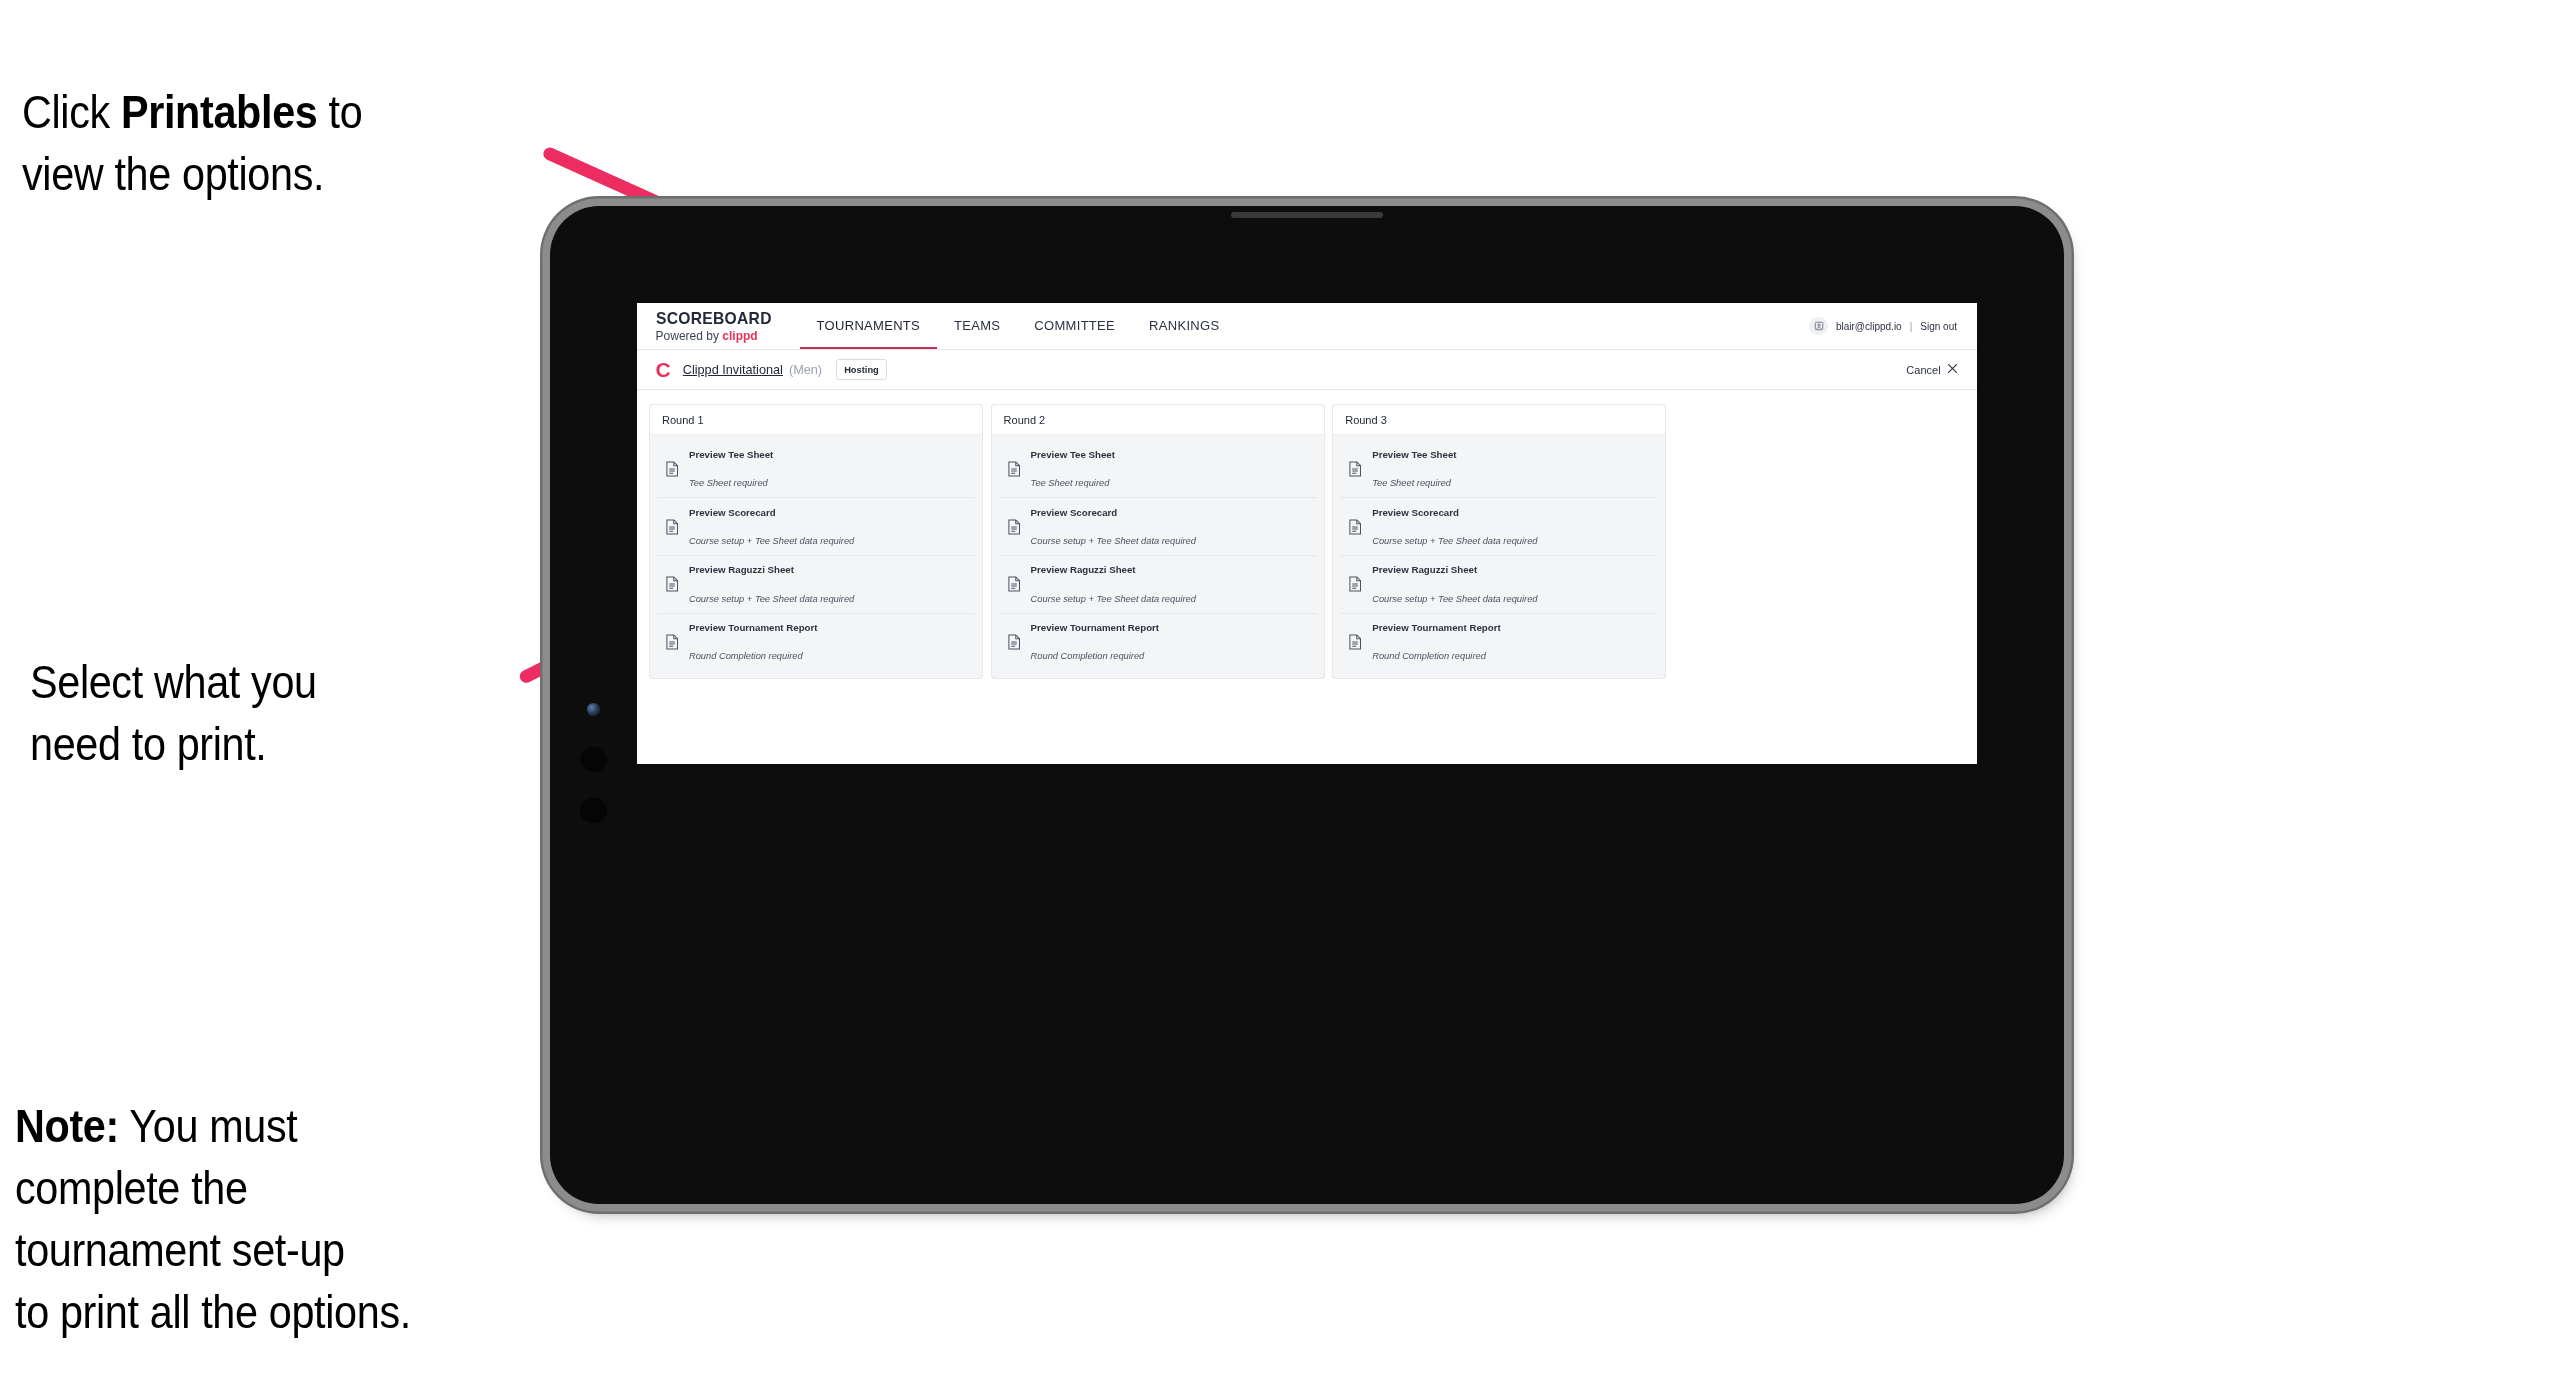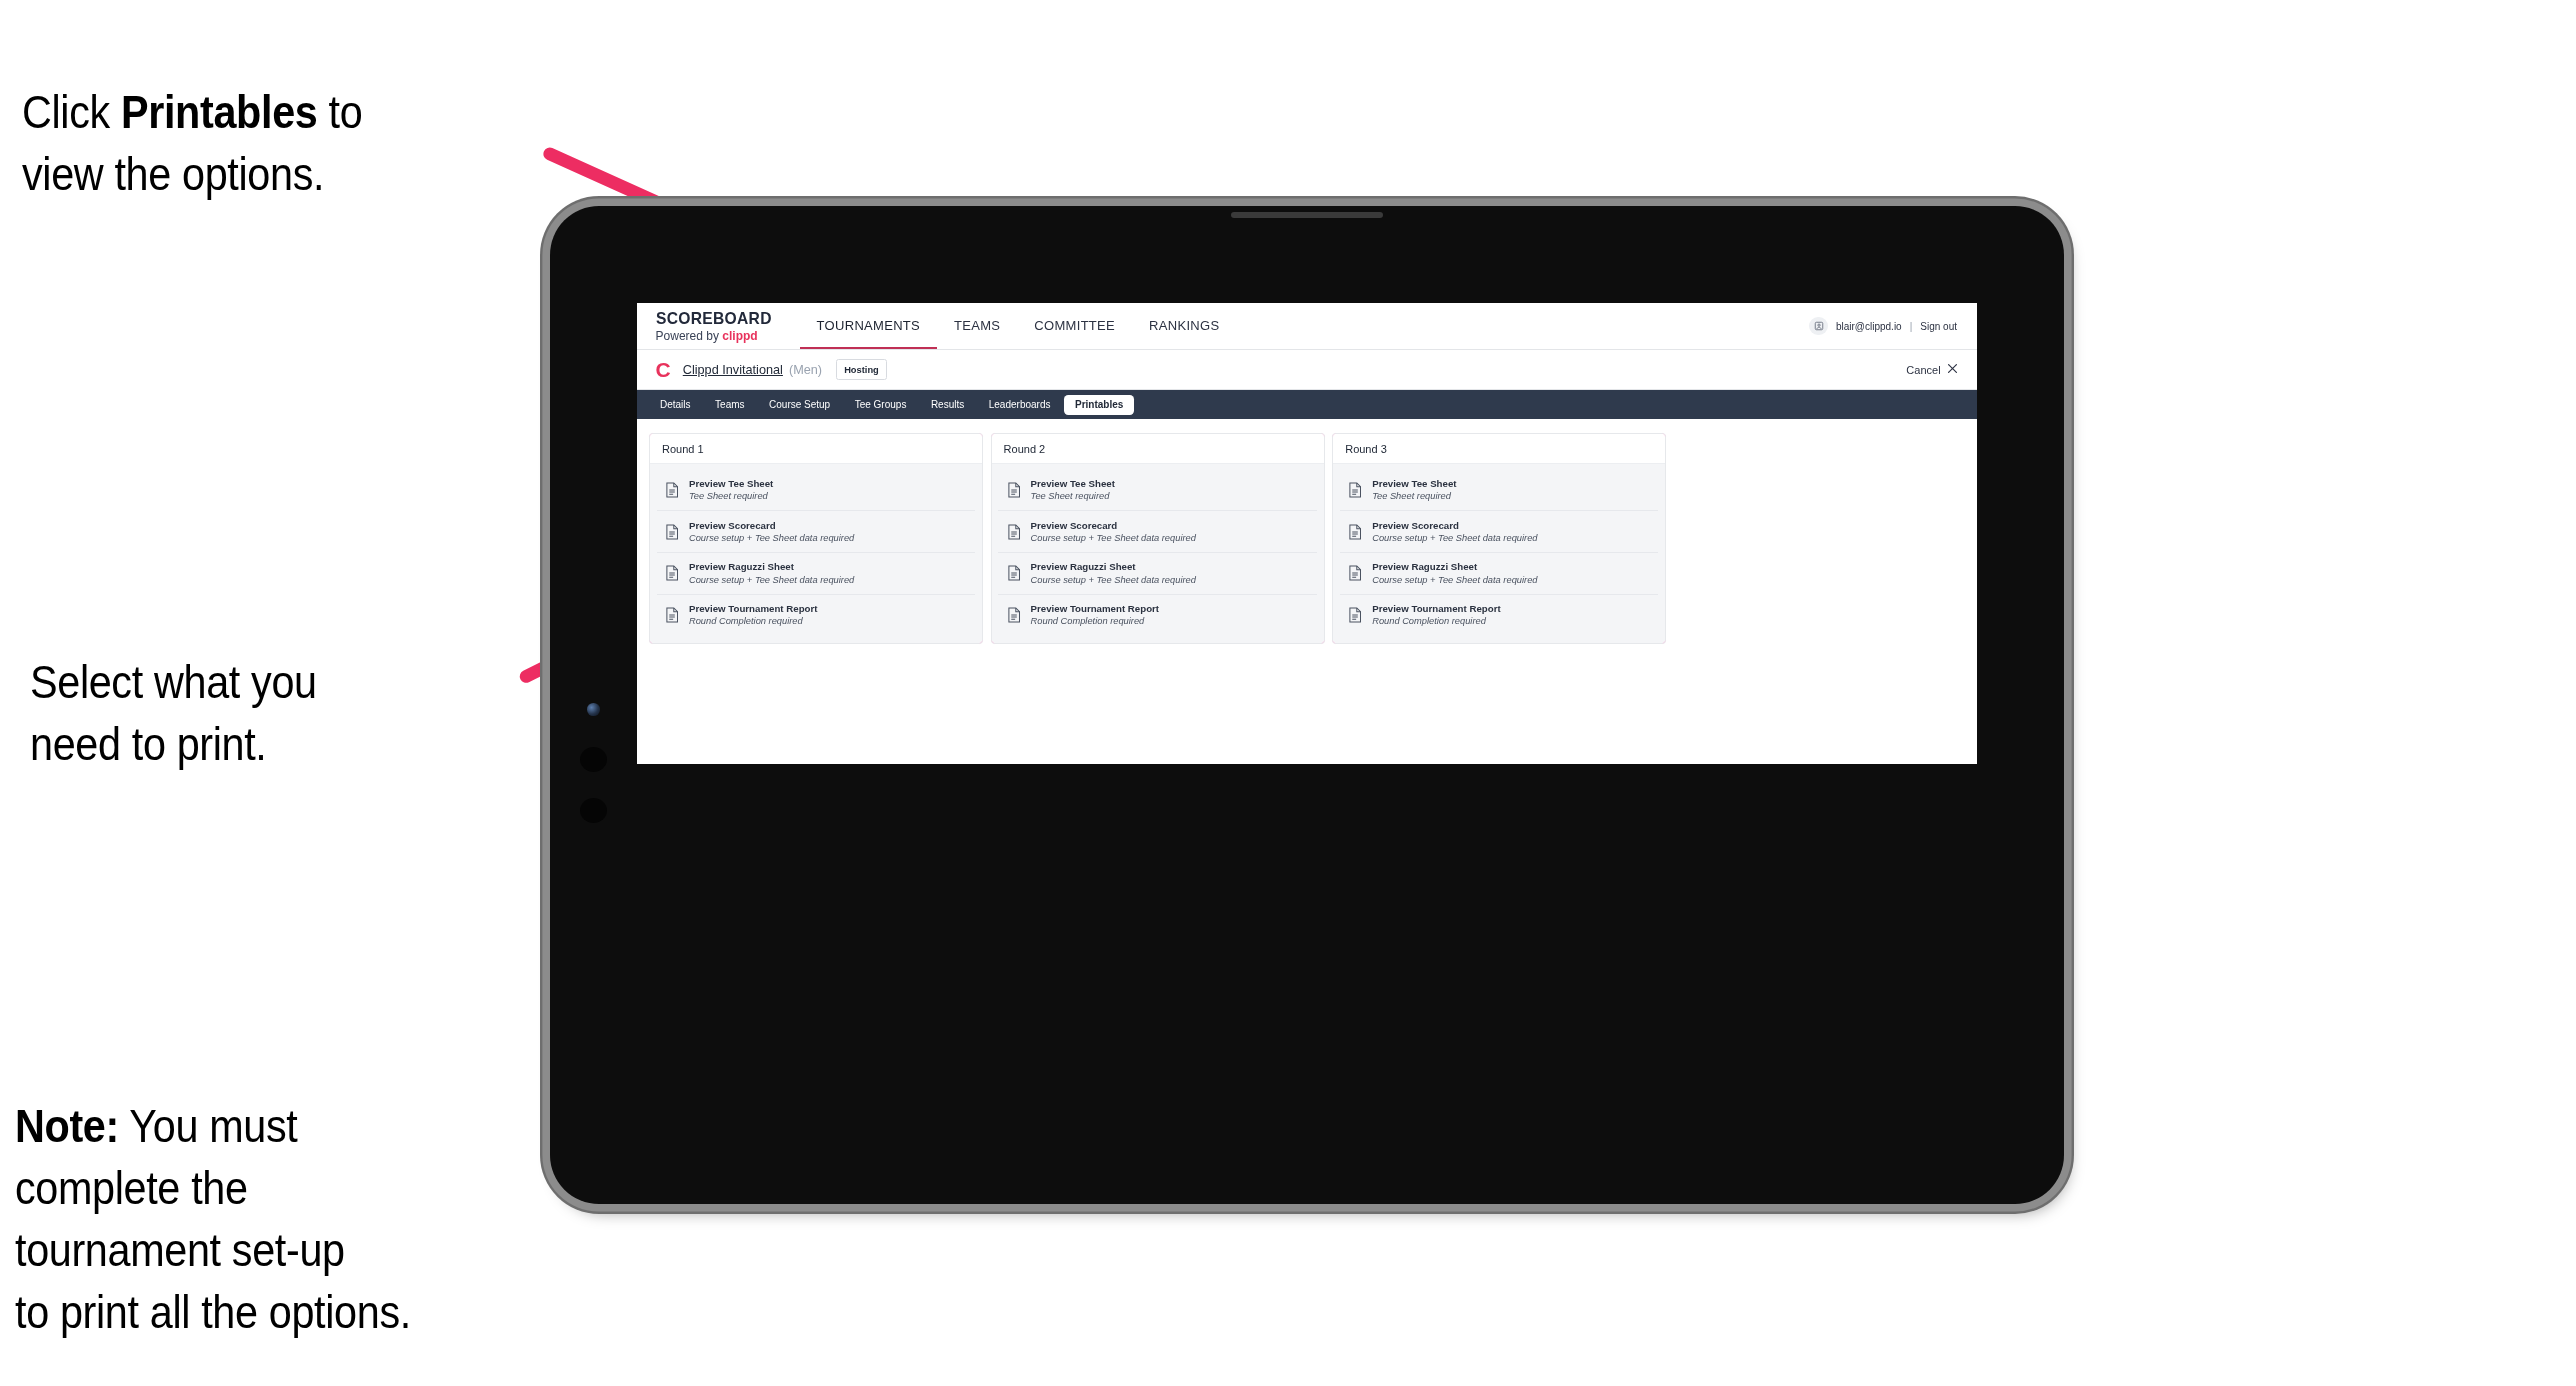--- a/index.html
+++ b/index.html
@@ -356,15 +356,6 @@
       </div>
     </div>
 
-    <div id="tabbar">
-      <div class="tab">Details</div>
-      <div class="tab">Teams</div>
-      <div class="tab">Course Setup</div>
-      <div class="tab">Tee Groups</div>
-      <div class="tab">Results</div>
-      <div class="tab">Leaderboards</div>
-      <div class="tab active">Printables</div>
-    </div>
 
     <div id="content">
 

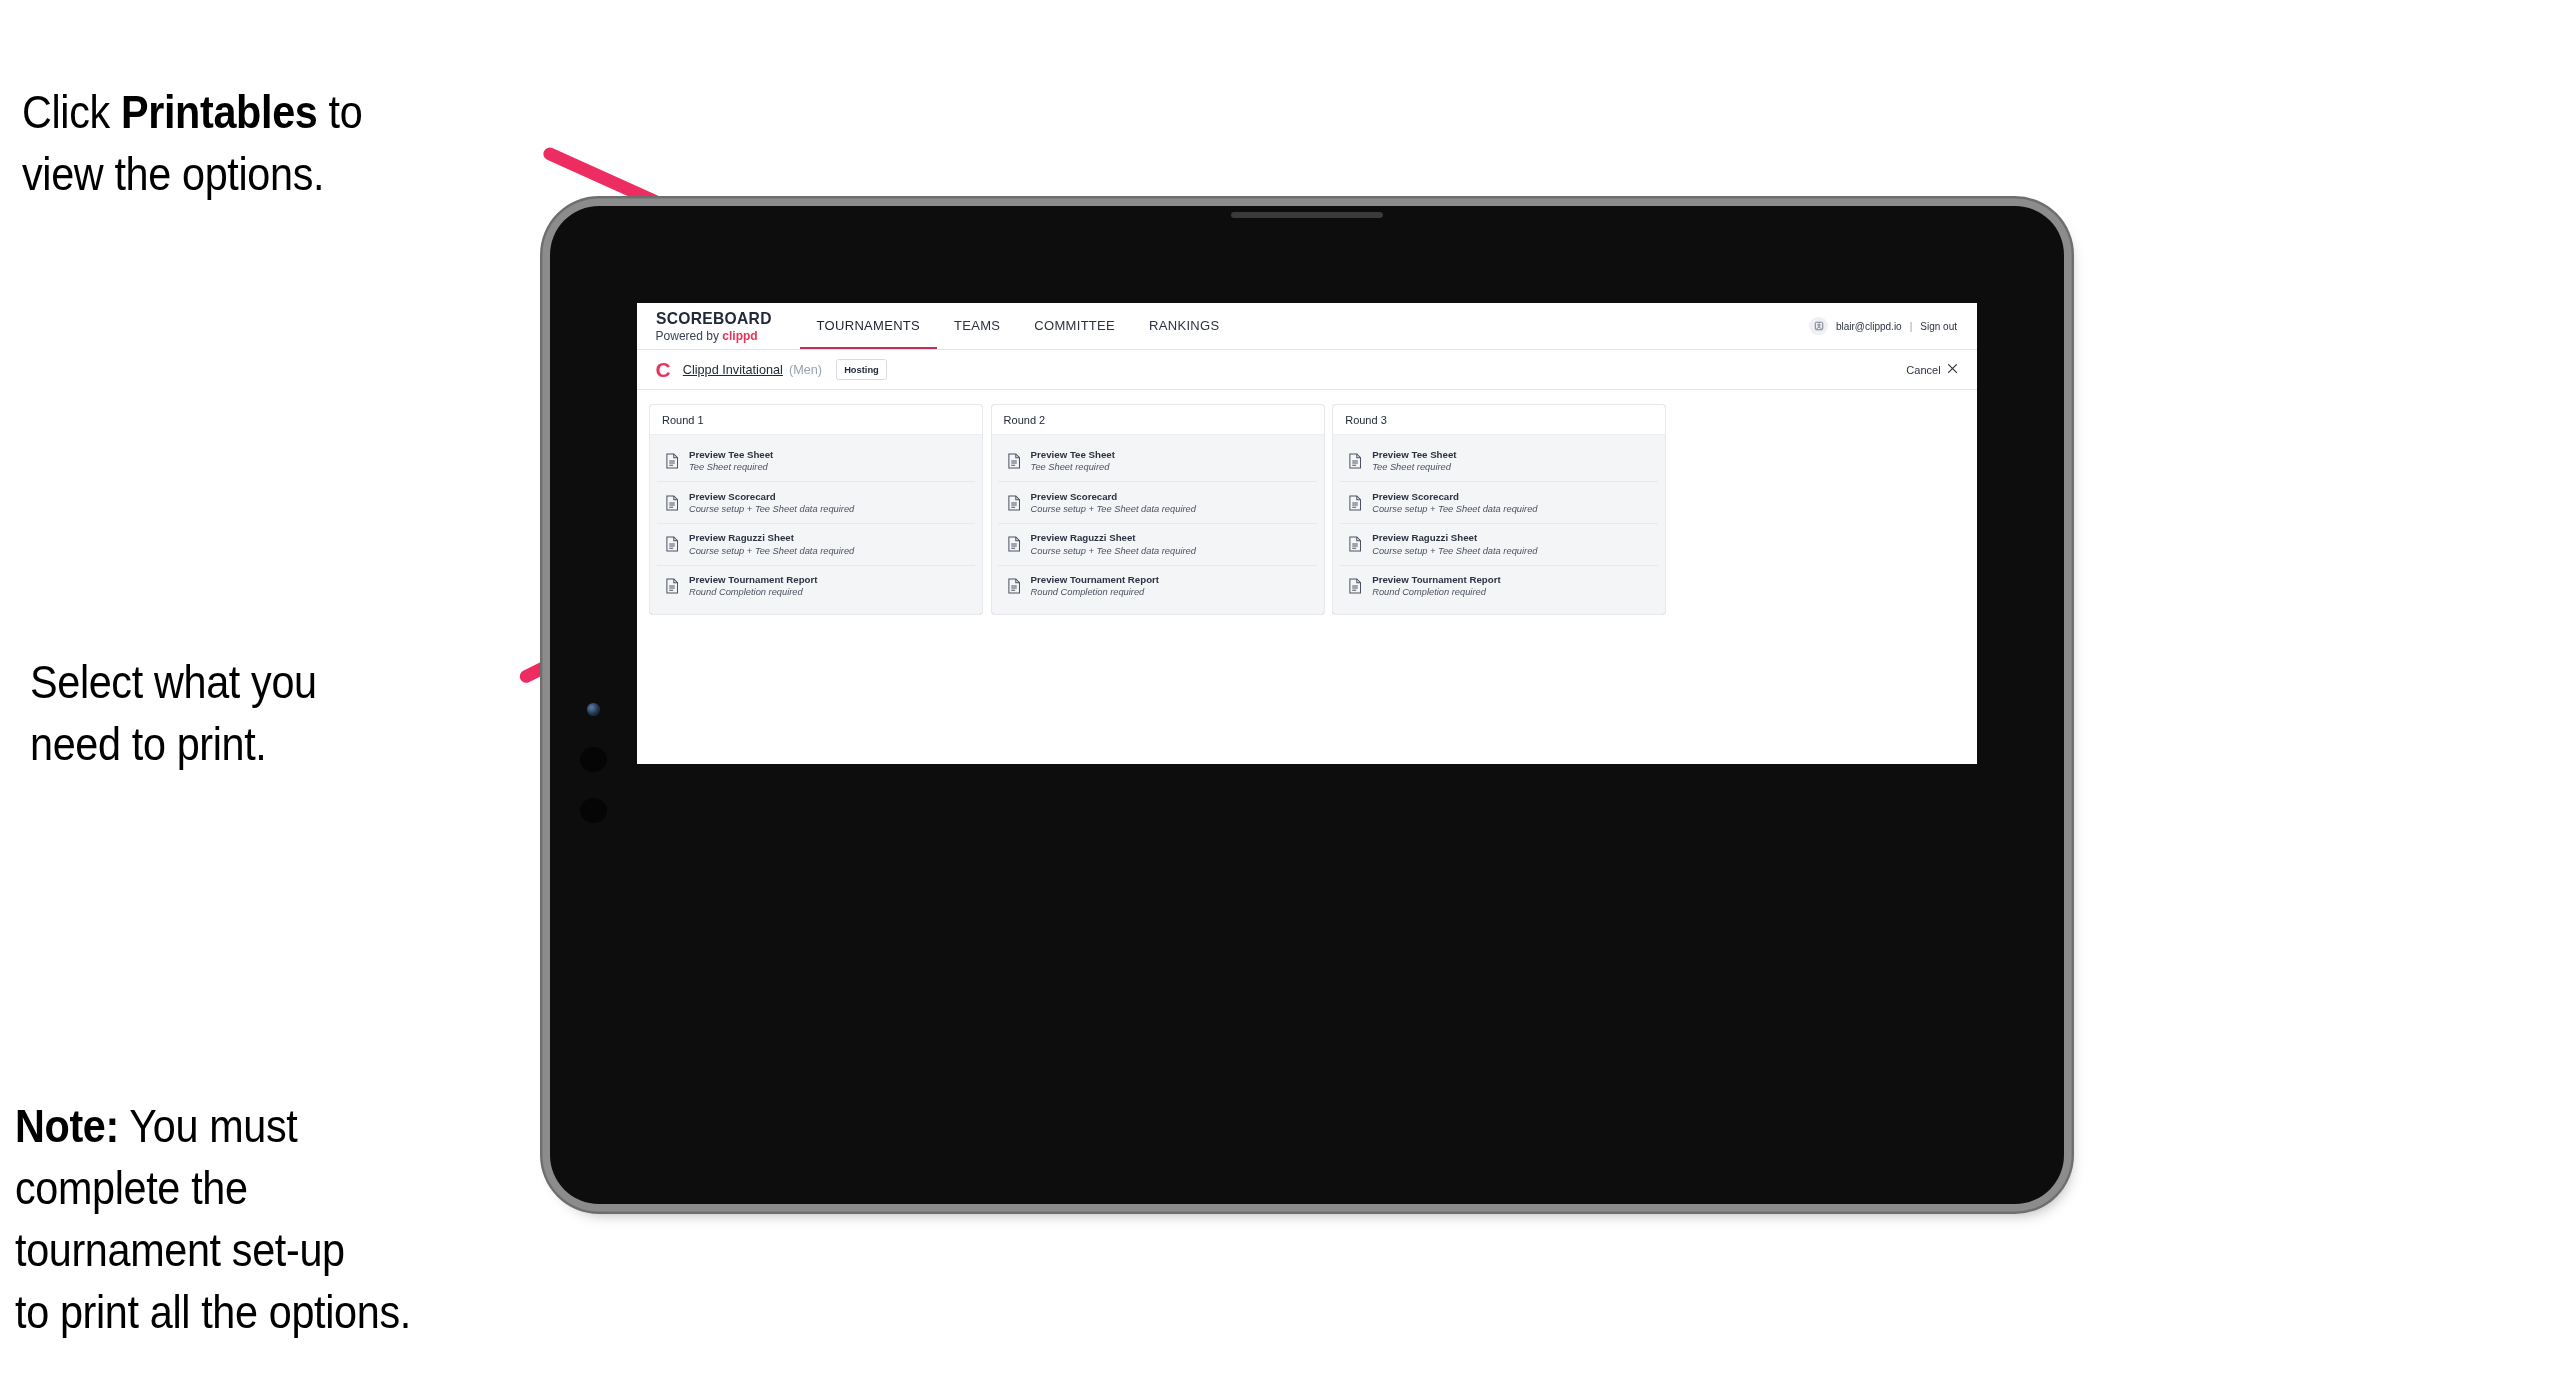--- a/index.html
+++ b/index.html
@@ -264,7 +264,7 @@
   }
   .print-row:last-child { border-bottom: none; }
   .doc-icon { flex: 0 0 auto; line-height: 0; }
-  .print-text { display: flex; flex-direction: column; gap: 2px; }
+  .print-text { display: flex; flex-direction: column; gap: 18px; }
   .print-title {
     font-size: 9.7px;
     font-weight: 700;

